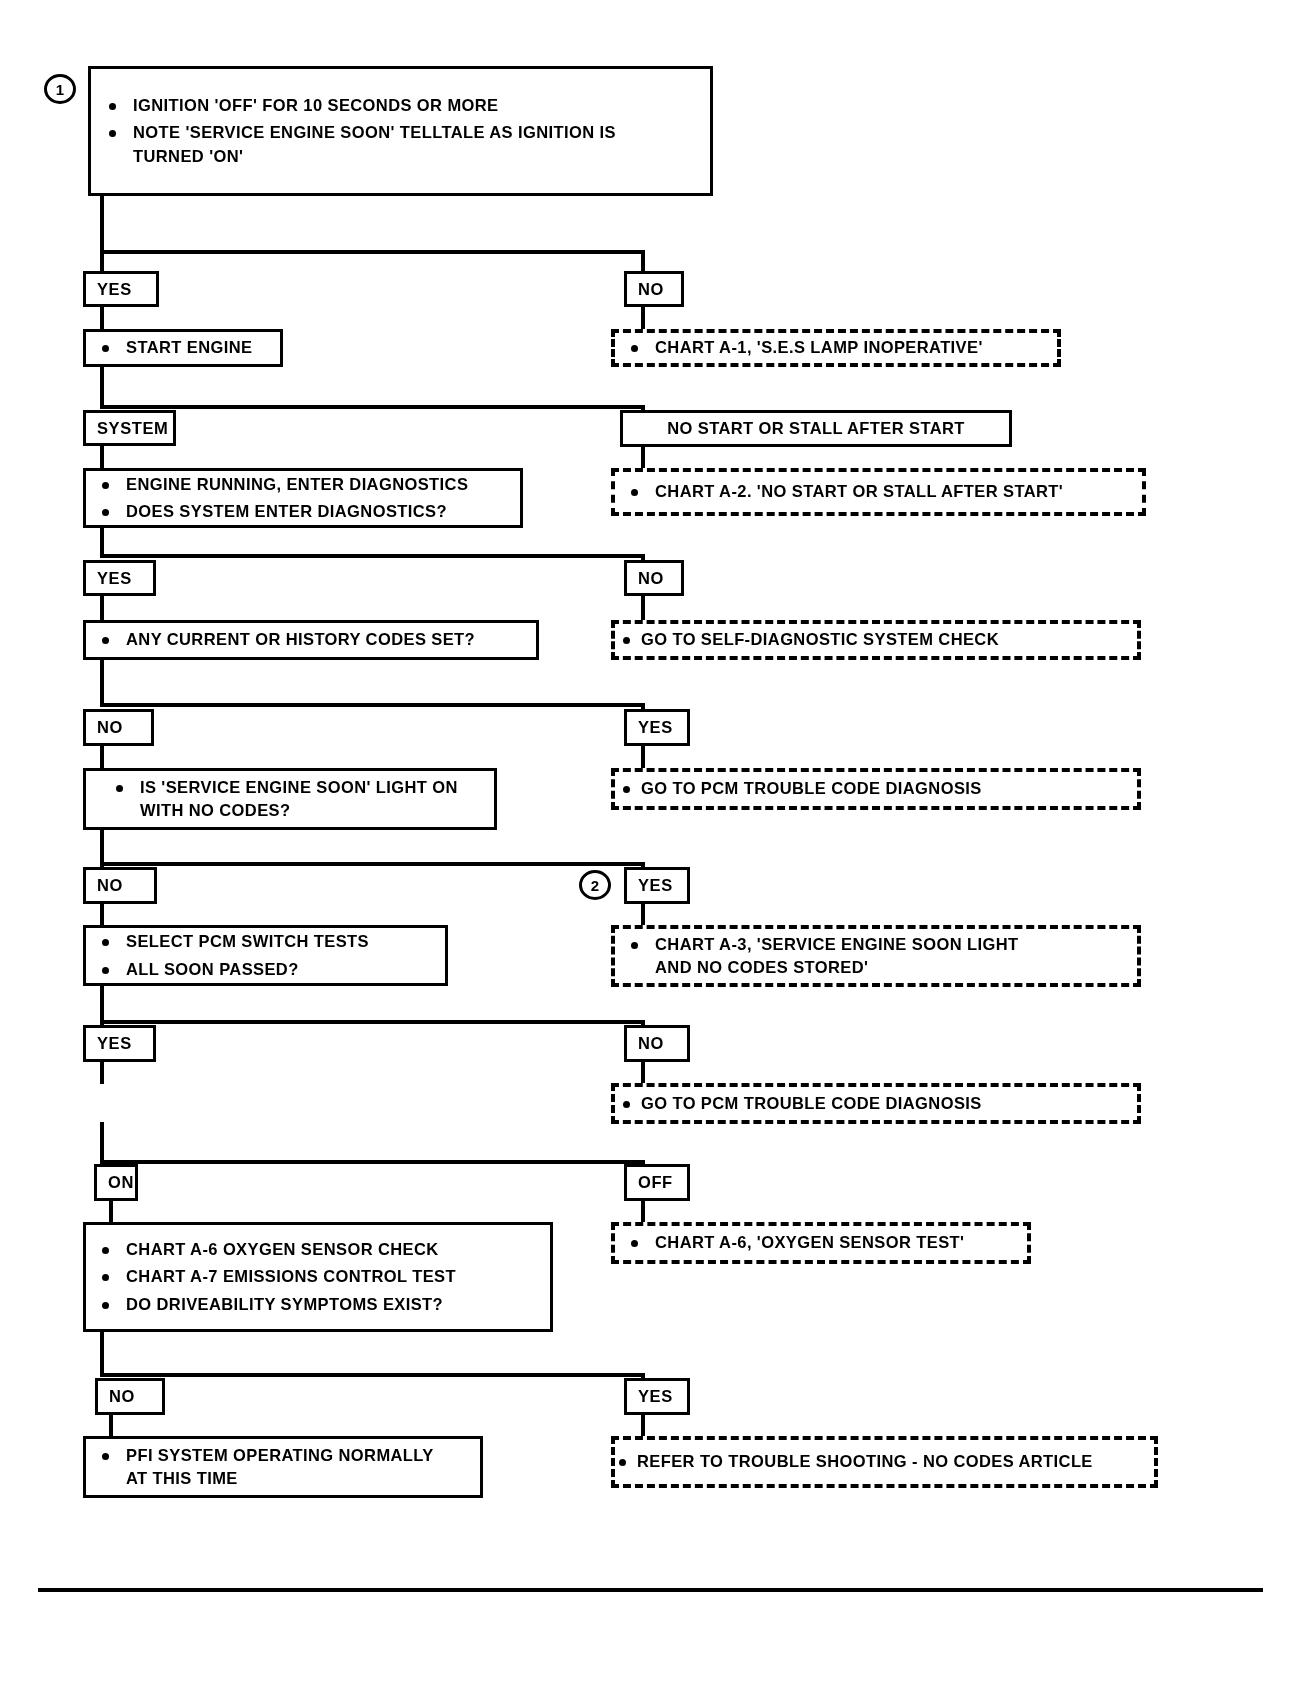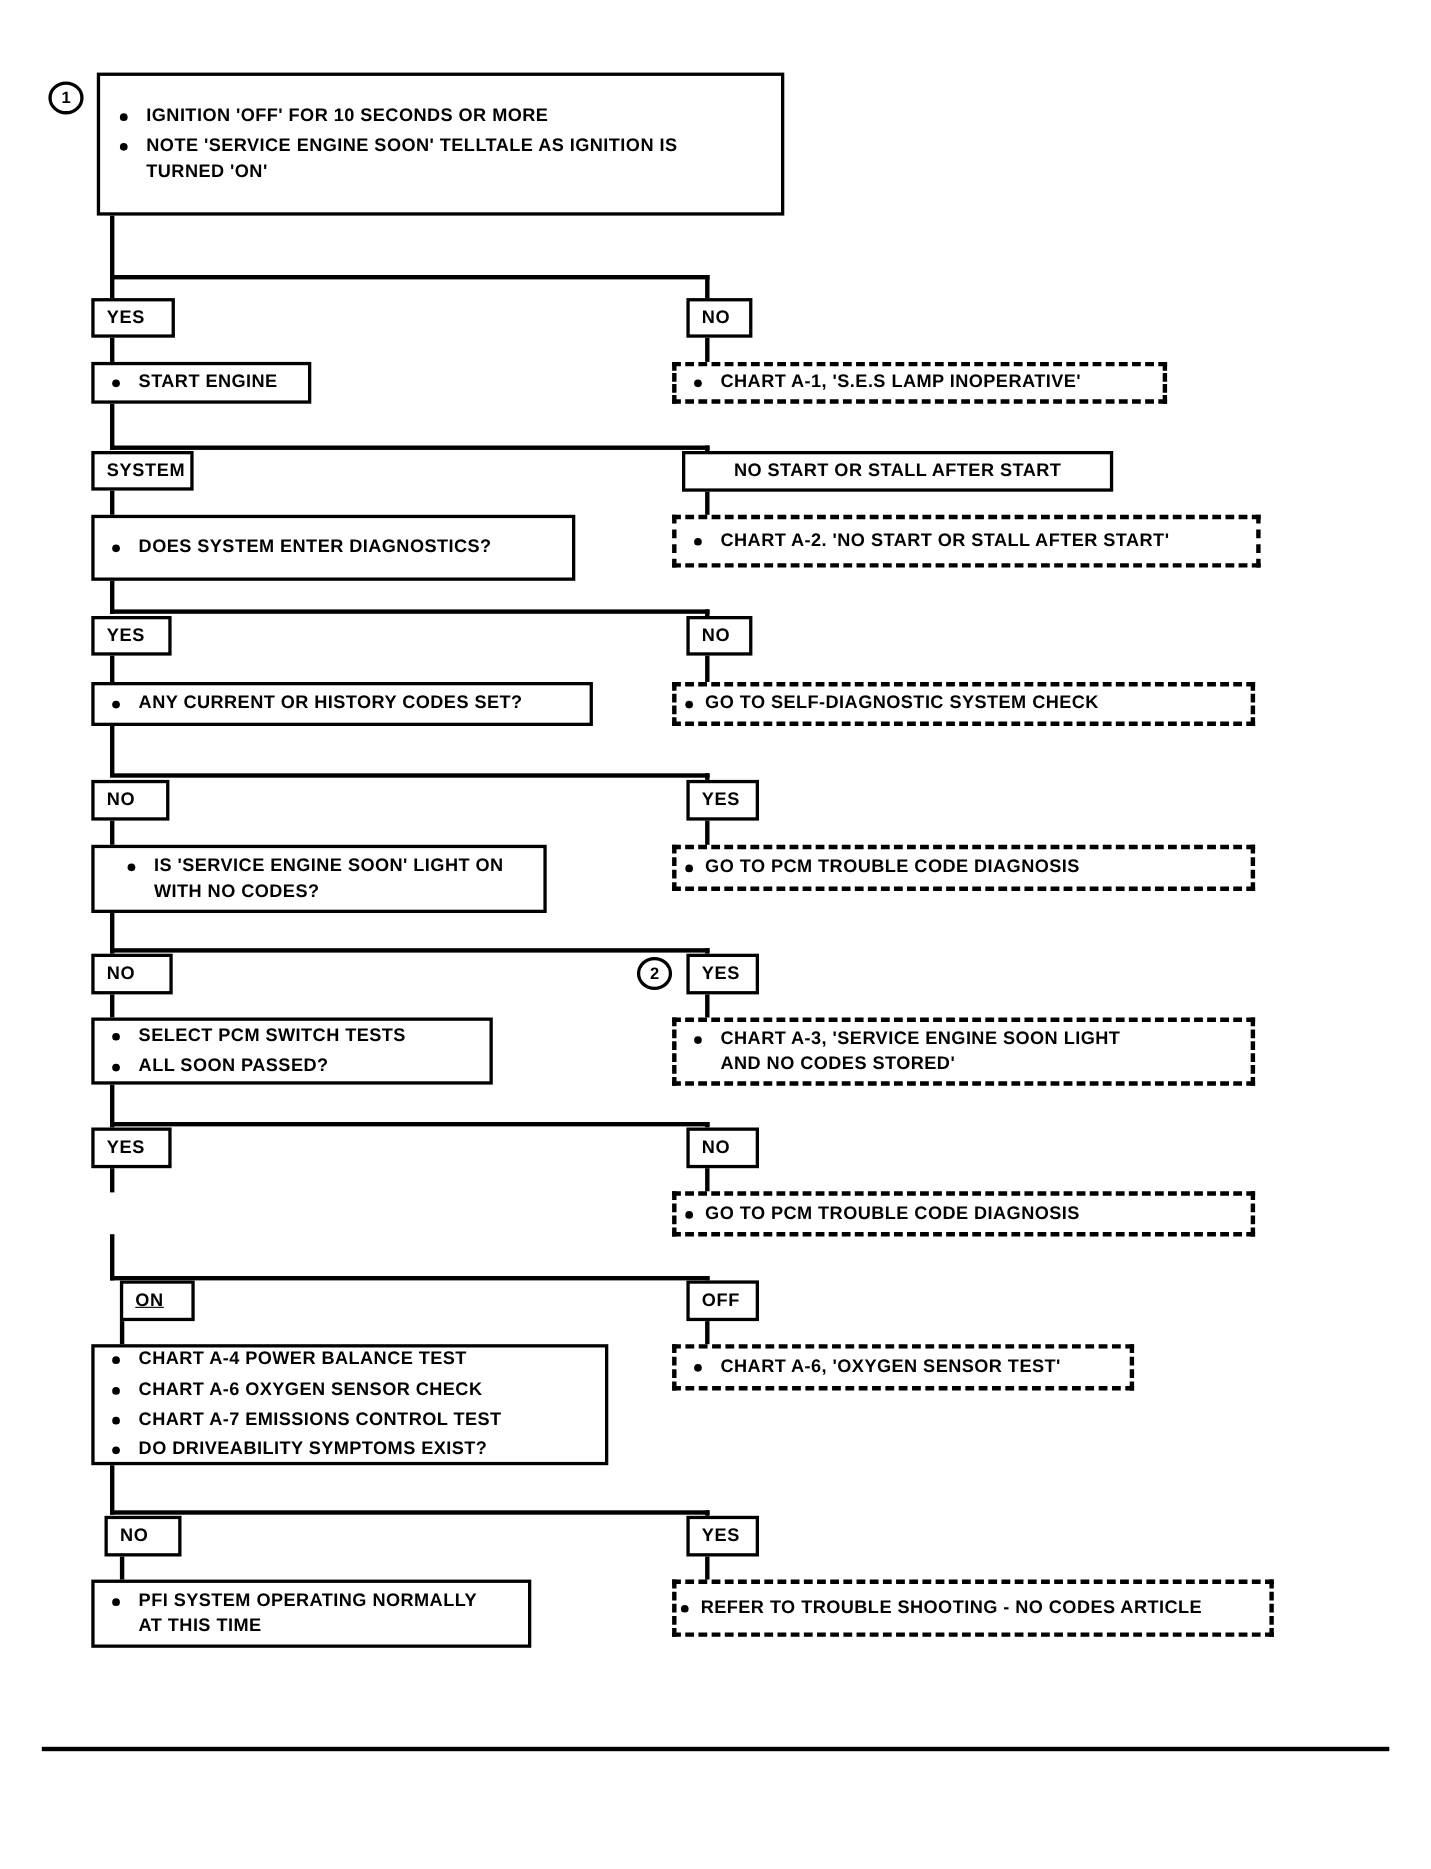--- a/index.html
+++ b/index.html
@@ -172,6 +172,7 @@
 
   <div class="node" style="left:83px; top:468px; width:440px; height:60px; padding:4px 6px;">
     <ul class="blist">
+      <li>ENGINE RUNNING, ENTER DIAGNOSTICS</li>
       <li>DOES SYSTEM ENTER DIAGNOSTICS?</li>
     </ul>
   </div>

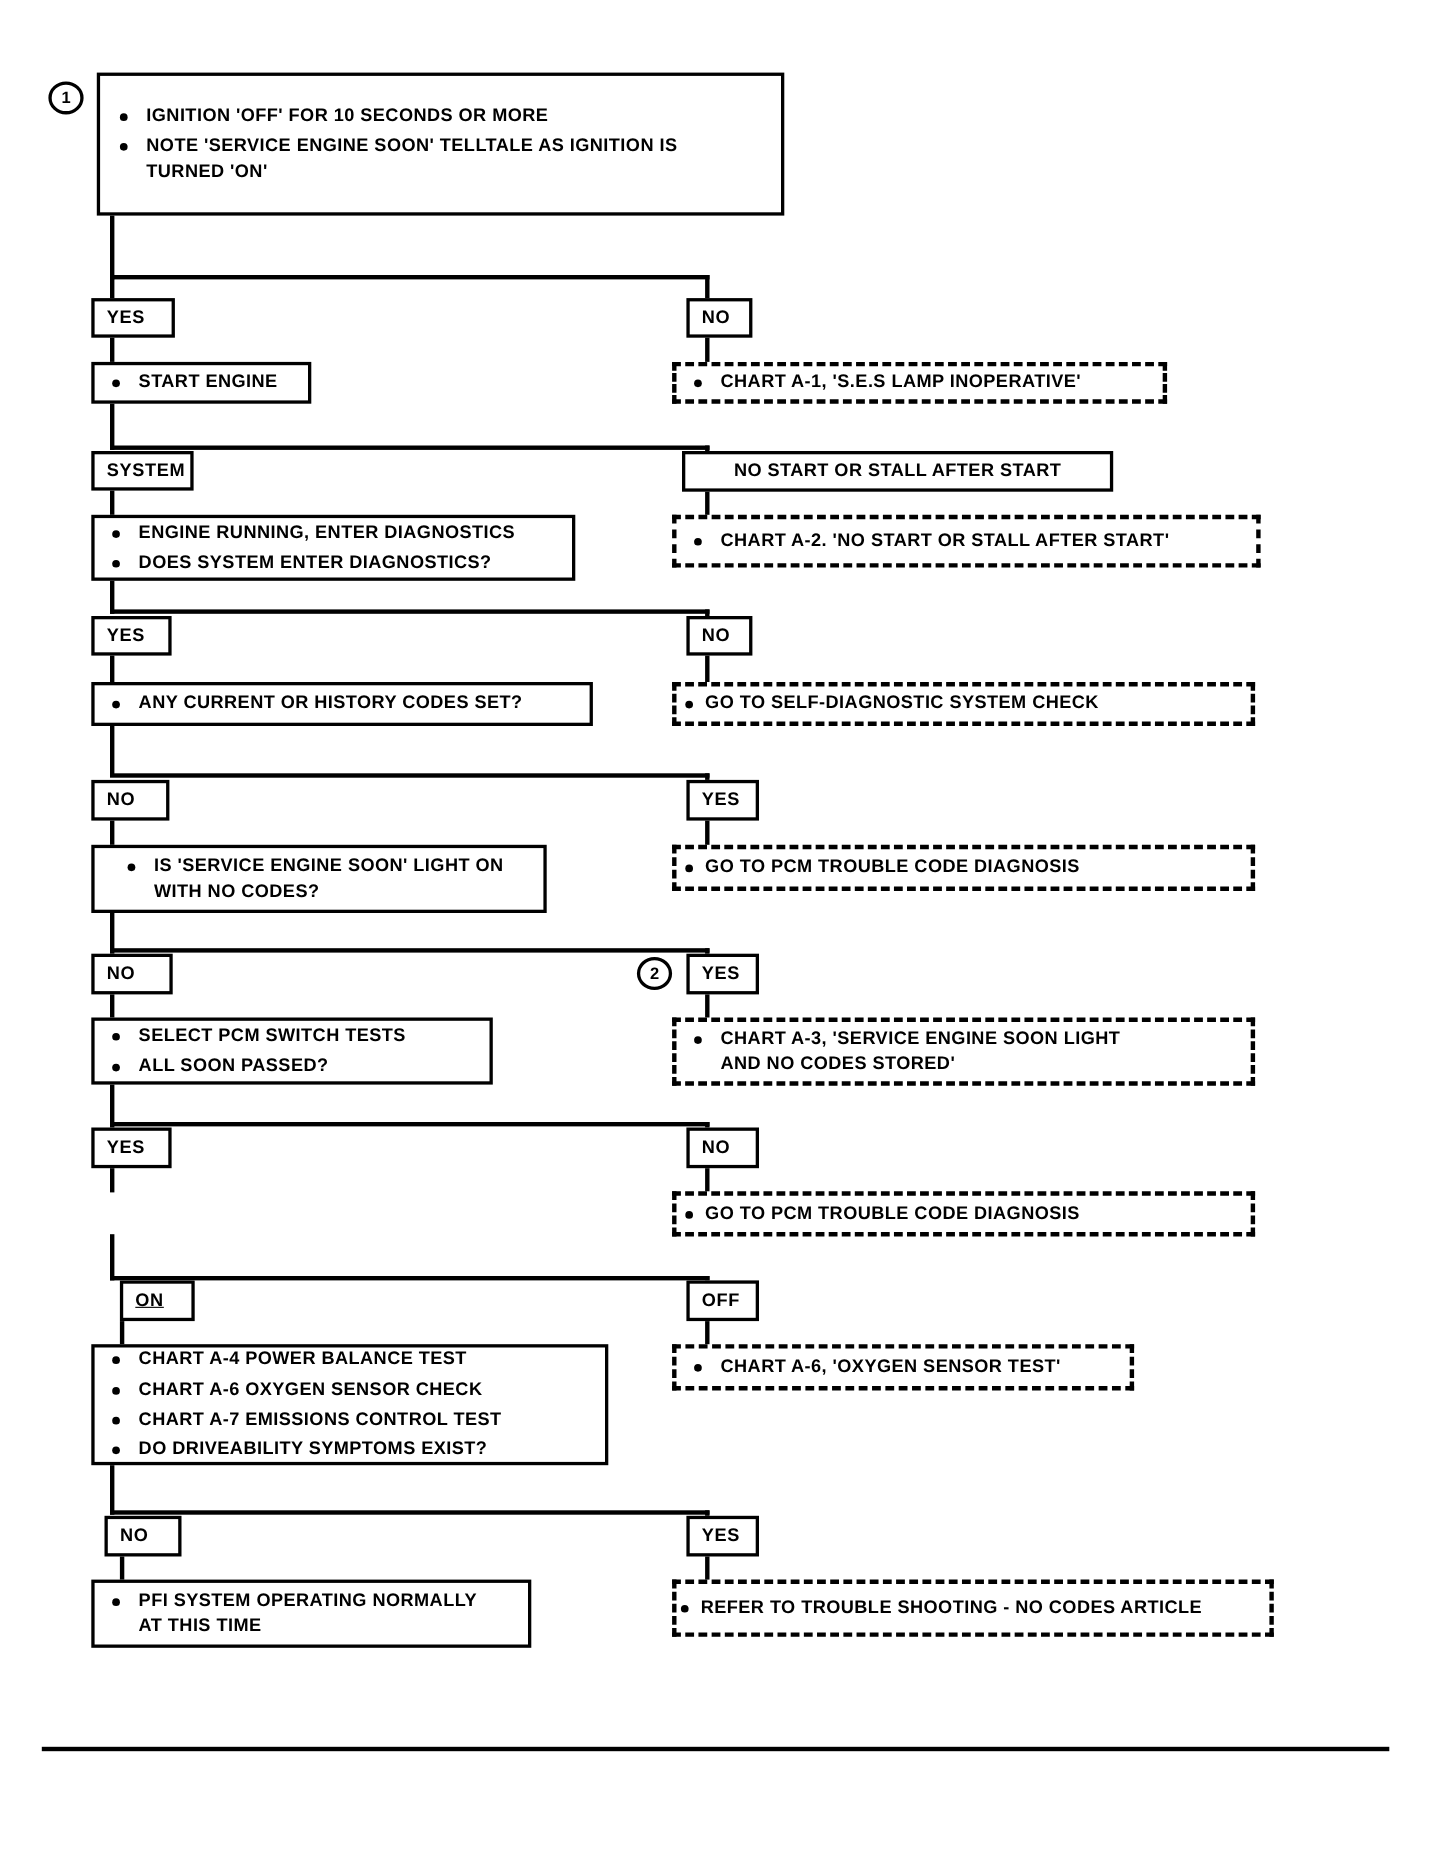--- a/index.html
+++ b/index.html
@@ -275,7 +275,7 @@
   <div class="ln hl" style="left:100px; top:1160px; width:545px;"></div>
   <div class="ln vl" style="left:641px; top:1160px; height:7px;"></div>
 
-  <div class="label-box" style="left:109px; top:1164px; width:68px; height:37px;text-decoration:underline;">ON</div>
+  <div class="label-box" style="left:94px; top:1164px; width:44px; height:37px;">ON</div>
   <div class="label-box" style="left:624px; top:1164px; width:66px; height:37px;">OFF</div>
 
   <div class="ln vl" style="left:109px; top:1201px; height:22px;"></div>

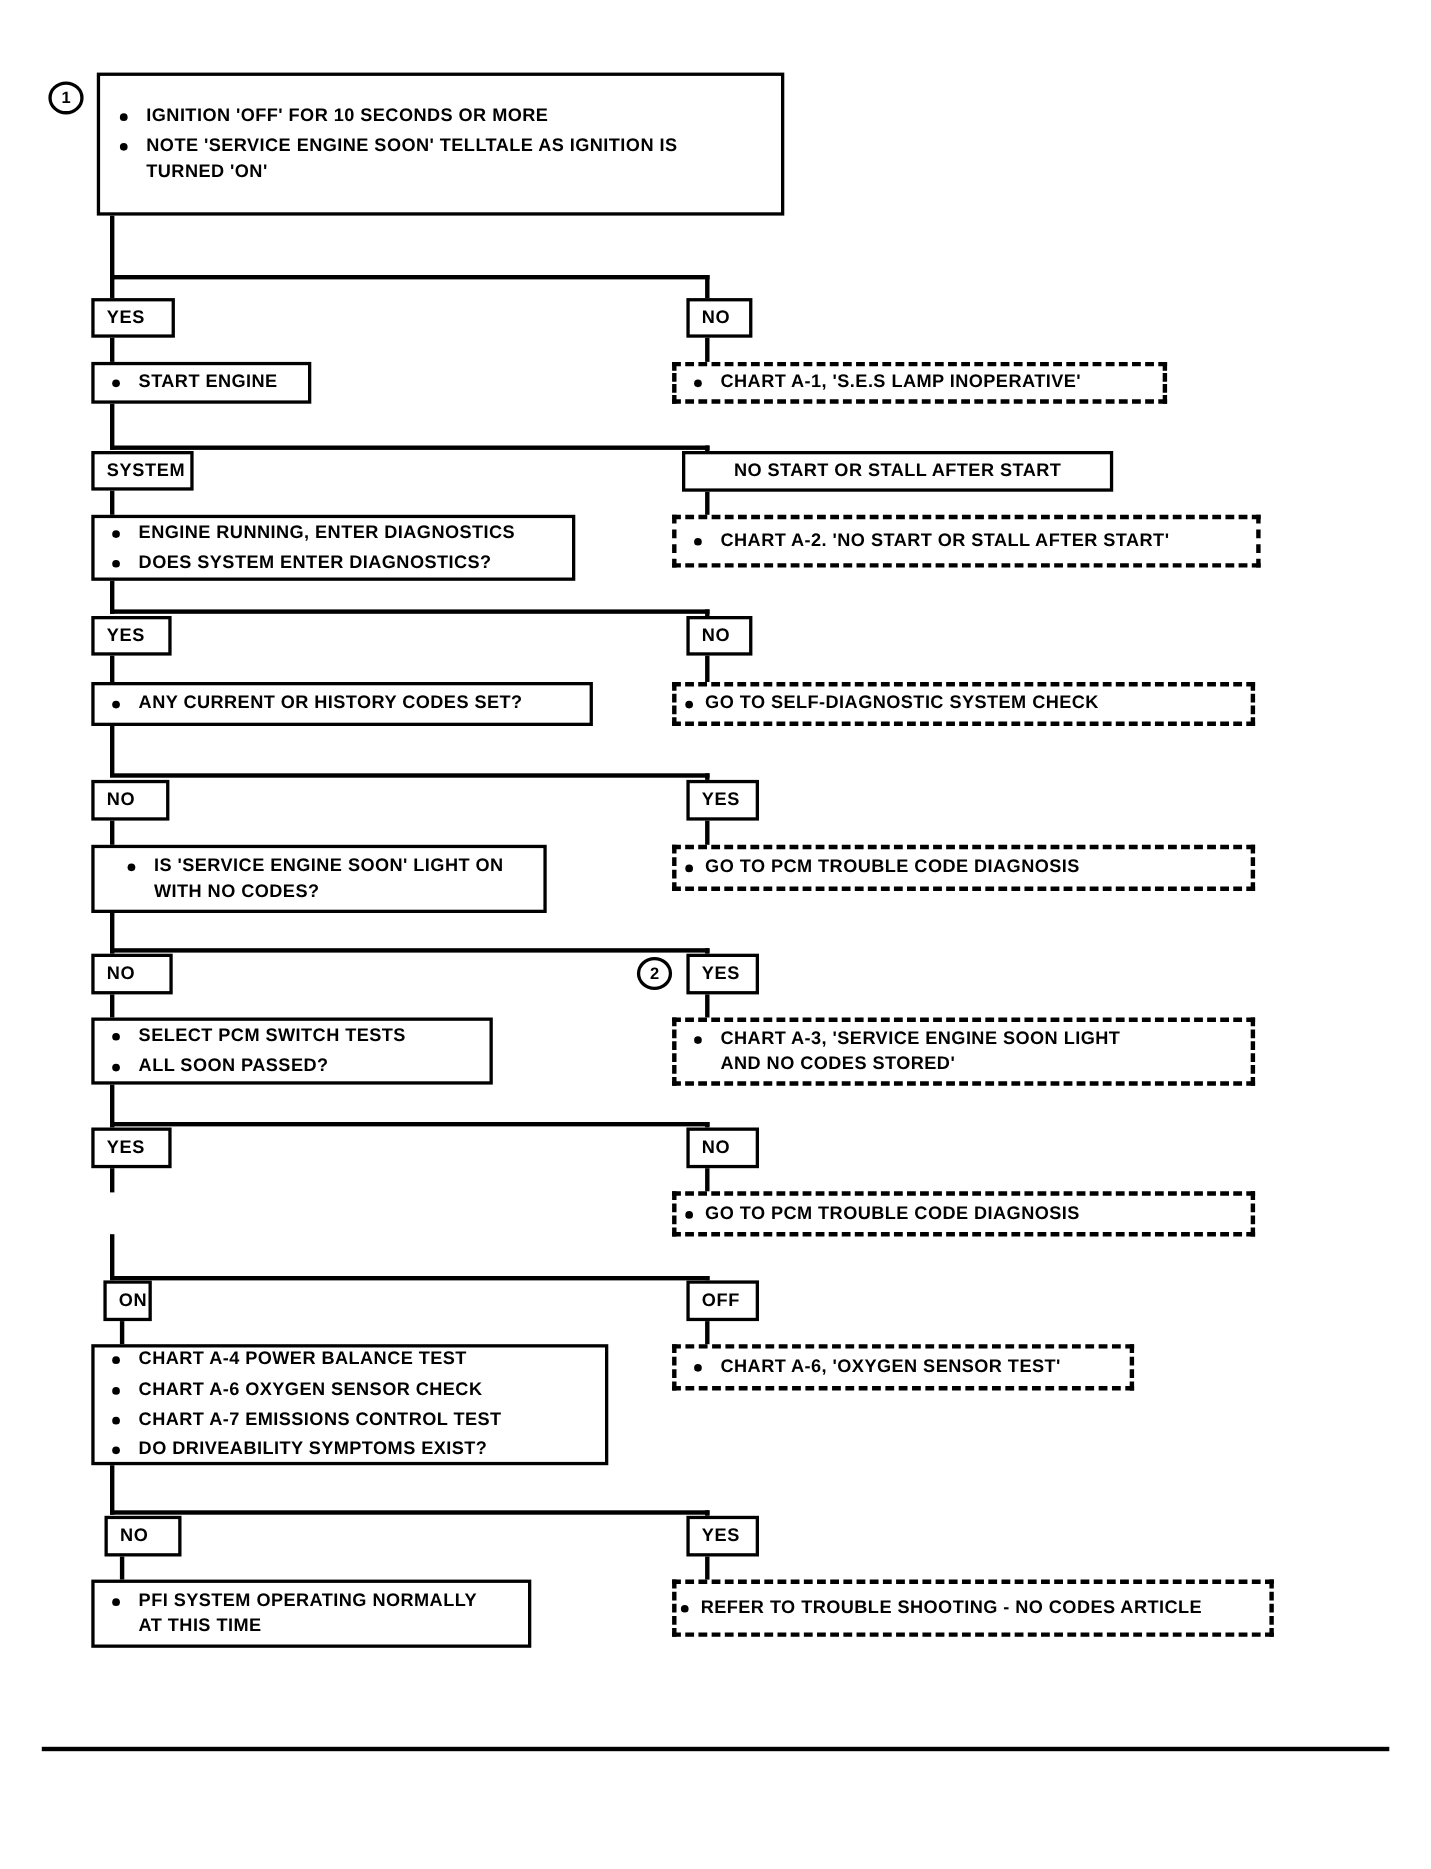--- a/index.html
+++ b/index.html
@@ -283,7 +283,6 @@
 
   <div class="node" style="left:83px; top:1222px; width:470px; height:110px; padding:6px 6px;">
     <ul class="blist">
-      <li>CHART A-4 POWER BALANCE TEST</li>
       <li>CHART A-6 OXYGEN SENSOR CHECK</li>
       <li>CHART A-7 EMISSIONS CONTROL TEST</li>
       <li>DO DRIVEABILITY SYMPTOMS EXIST?</li>

